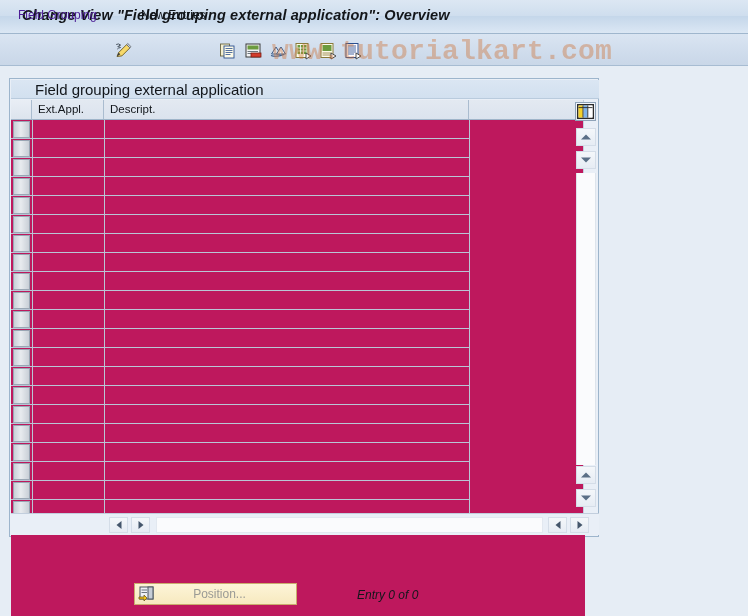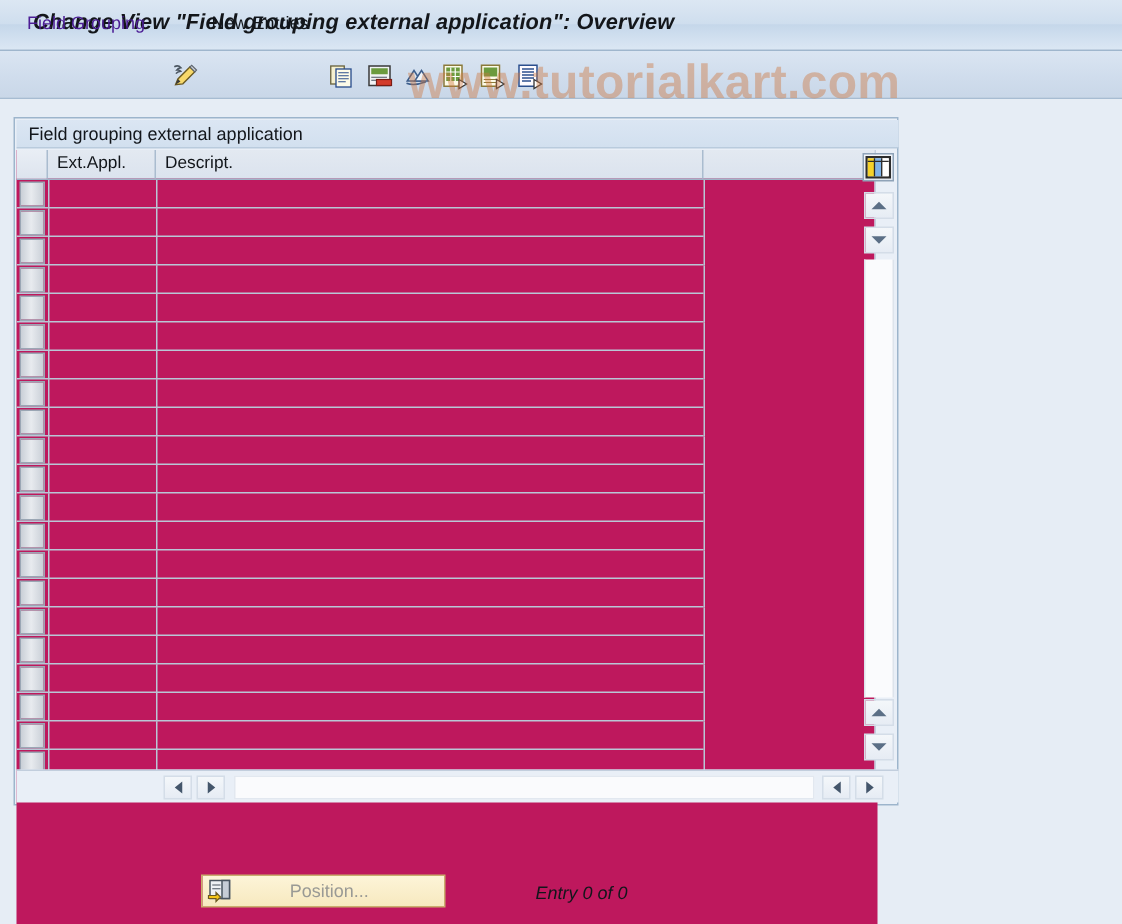--- a/index.html
+++ b/index.html
@@ -81,8 +81,8 @@
     position: absolute;
     left: 272px;
     top: 36px;
-    font-family: Liberation Sans, sans-serif;
-    font-size: 32px;
+    font-family: Liberation Mono, monospace;
+    font-size: 28px;
     font-weight: bold;
     color: rgba(204, 116, 60, 0.42);
     white-space: nowrap;

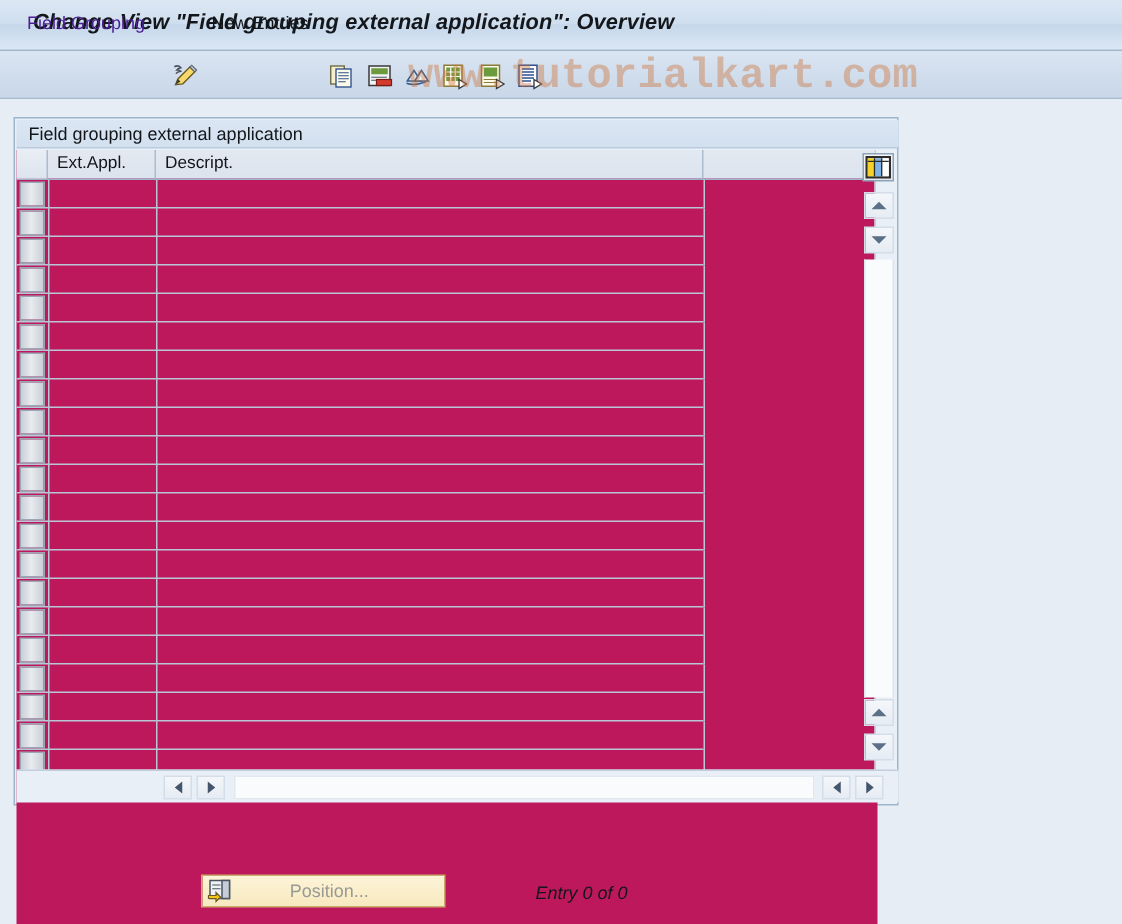--- a/index.html
+++ b/index.html
@@ -109,10 +109,10 @@
     background: linear-gradient(to bottom, #dbe6f3 0%, #d2e0ef 100%);
     border-bottom: 1px solid #b9cbdd;
     box-sizing: border-box;
-    font-size: 12px;
+    font-size: 15px;
     color: #12161b;
     line-height: 19px;
-    padding-left: 8px;
+    padding-left: 24px;
     white-space: nowrap;
   }
 

